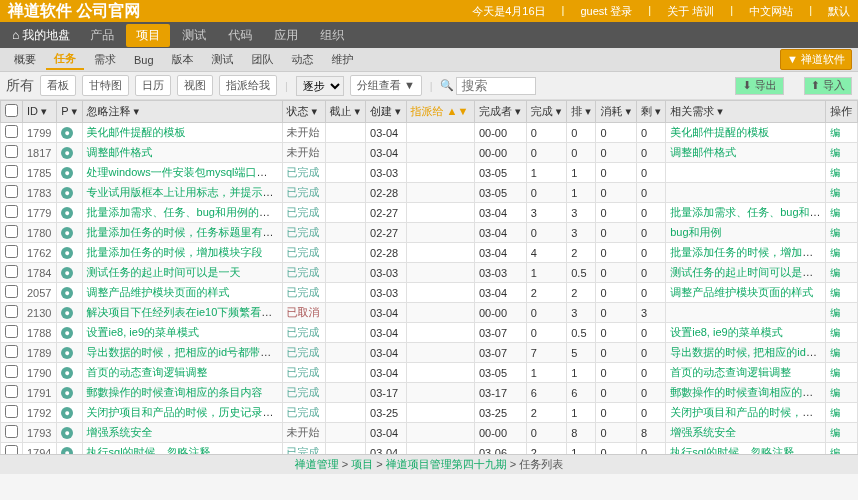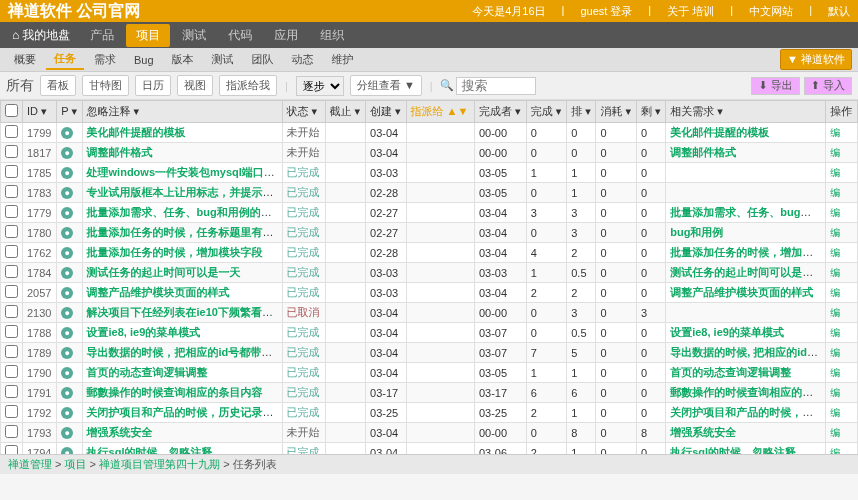--- a/index.html
+++ b/index.html
@@ -34,7 +34,7 @@
     .filter-label { font-size: 14px; color: #555; }
     .filter-search { display: flex; align-items: center; gap: 2px; }
     .filter-search input { font-size: 11px; padding: 1px 4px; border: 1px solid #ccc; height: 18px; width: 80px; }
-    .export-btn { font-size: 11px; padding: 1px 6px; border: 1px solid #ccc; background: #f0abfc; cursor: pointer; height: 18px; color: #555; display: flex; align-items: center; gap: 2px; }
+    .export-btn { font-size: 11px; padding: 1px 6px; border: 1px solid #ccc; background: #86efac; cursor: pointer; height: 18px; color: #555; display: flex; align-items: center; gap: 2px; margin-left: 16px; }
 
     
     .table-container { overflow-y: auto; overflow-x: auto; height: calc(500px - 22px - 26px - 24px - 28px - 26px - 20px); }

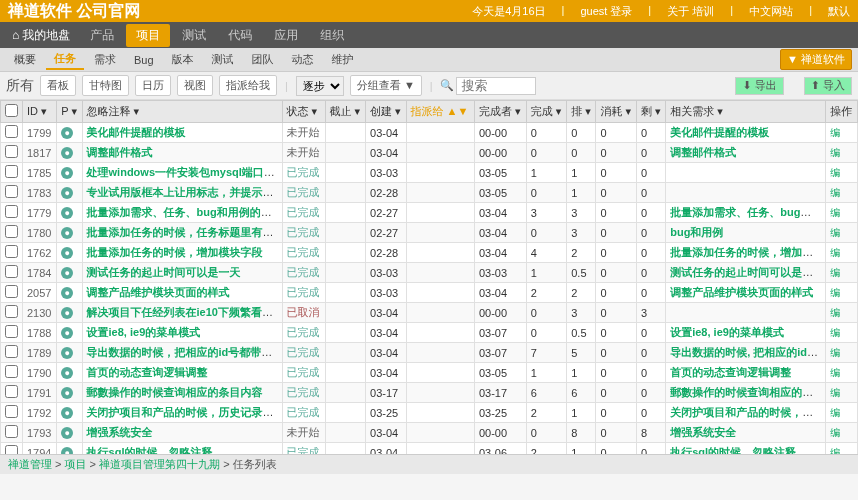--- a/index.html
+++ b/index.html
@@ -49,7 +49,7 @@
     .status-cancelled { color: #a55; }
     .checkbox-col { width: 16px; text-align: center; }
     .id-col { color: #666; }
-    .task-name { color: #1a6; cursor: pointer; font-weight: bold; }
+    .task-name { color: #1a6; cursor: pointer; }
     .action-link { color: #1a6; cursor: pointer; font-size: 10px; }
     .priority-icon { display: inline-block; width: 12px; height: 12px; border-radius: 50%; font-size: 9px; text-align: center; line-height: 12px; }
     .priority-normal { background: #5a9; color: #fff; }

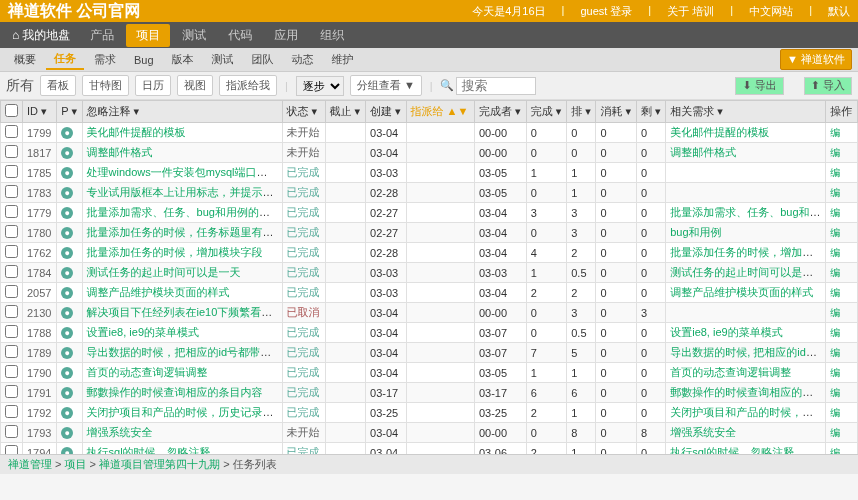--- a/index.html
+++ b/index.html
@@ -55,7 +55,7 @@
     .priority-normal { background: #5a9; color: #fff; }
 
     
-    .footer { background: #e8e8e8; display: flex; align-items: center; justify-content: space-between; padding: 2px 8px; height: 20px; border-top: 1px solid #ccc; font-size: 11px; color: #555; }
+    .footer { background: #e8e8e8; display: flex; align-items: center; justify-content: space-between; padding: 2px 8px; height: 20px; border-top: 1px solid #ccc; font-size: 11px; color: #555; flex-direction: column; }
     .footer a { color: #1a6; cursor: pointer; }
     .footer-right { font-size: 10px; color: #888; }
 

